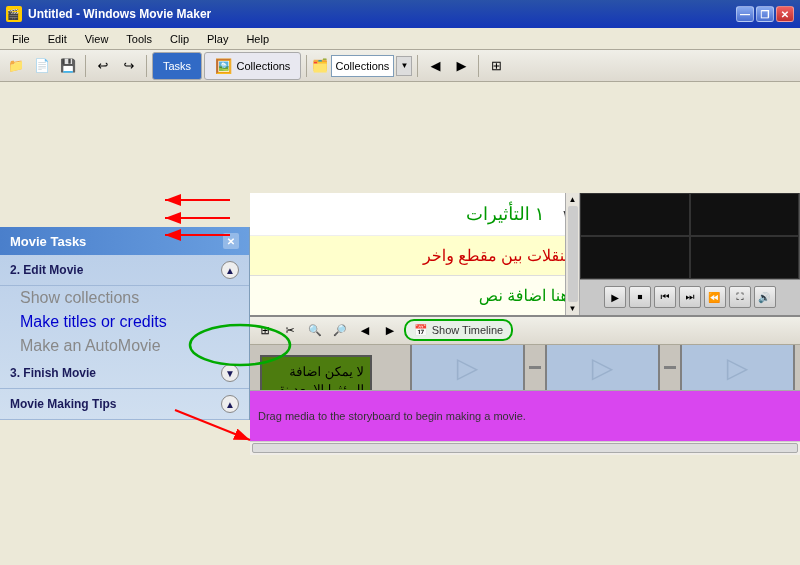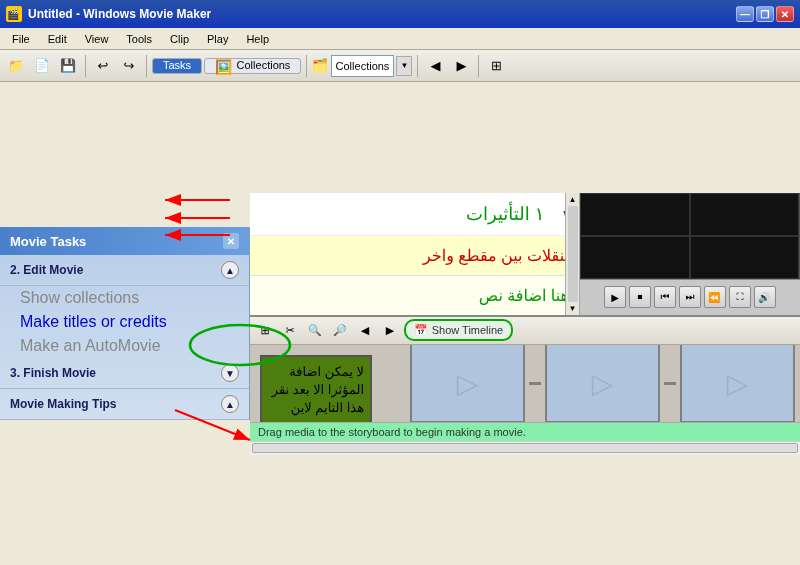--- a/index.html
+++ b/index.html
@@ -32,7 +32,7 @@
     }
     .tb-btn { width: 24px; height: 24px; border: 1px solid transparent; border-radius: 2px; background: transparent; display: flex; align-items: center; justify-content: center; cursor: pointer; font-size: 13px; }
     .tb-sep { width: 1px; height: 22px; background: #aca899; margin: 0 3px; }
-    .tb-tab { height: 16px; padding: 0 10px; border: 1px solid #aaa; border-radius: 3px; display: flex; gap: 4px; cursor: pointer; font-size: 11px; background: #f5f5f0; }
+    .tb-tab { height: 28px; padding: 0 10px; border: 1px solid #aaa; border-radius: 3px; display: flex; align-items: center; gap: 4px; cursor: pointer; font-size: 11px; background: #f5f5f0; }
     .tb-tab.active { background: #316ac5; color: white; }
     .tb-collections-box {
       height: 22px; border: 1px solid #7f9db9; background: white;

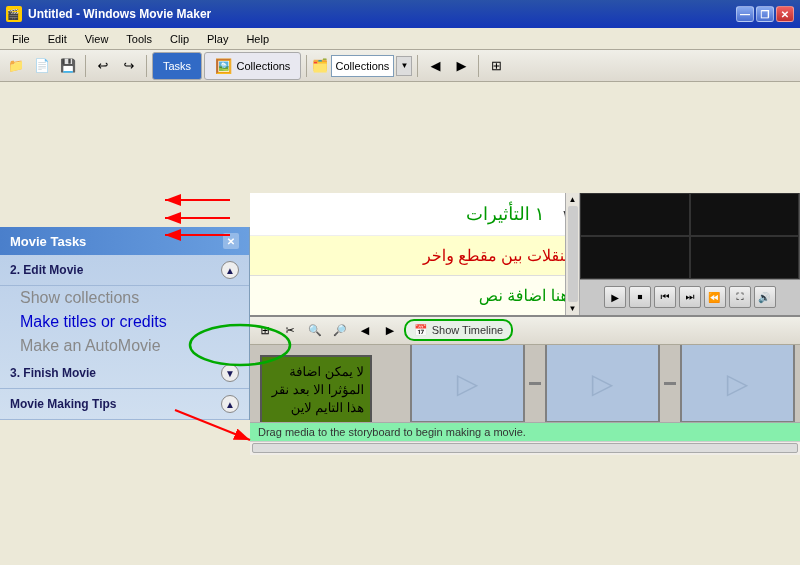--- a/index.html
+++ b/index.html
@@ -150,8 +150,8 @@
 
     
     .drag-media-bar {
-      background: #86efac; border-top: 1px solid #aaa;
-      padding: 3px 8px; font-size: 11px; color: #333;
+      background: #d946ef; border-top: 1px solid #aaa;
+      padding: 19px 8px; font-size: 11px; color: #333;
     }
     .h-scrollbar {
       height: 14px; background: #f0ede8; border-top: 1px solid #ccc;

